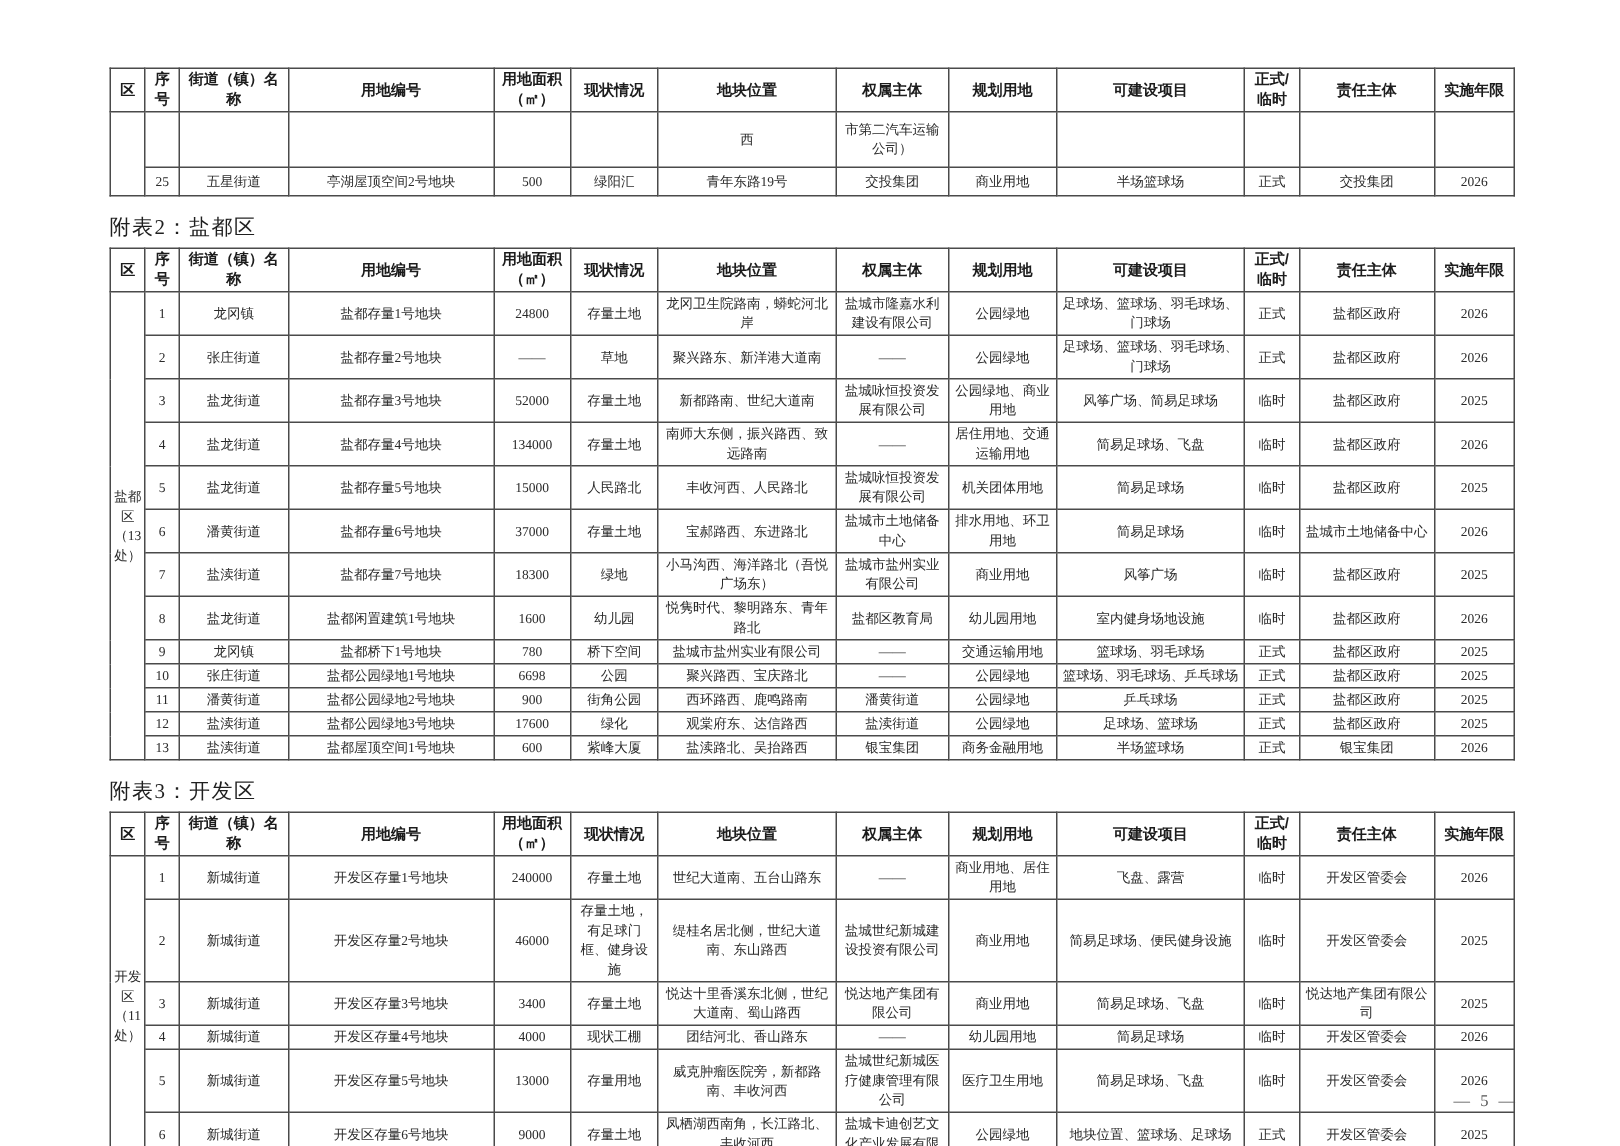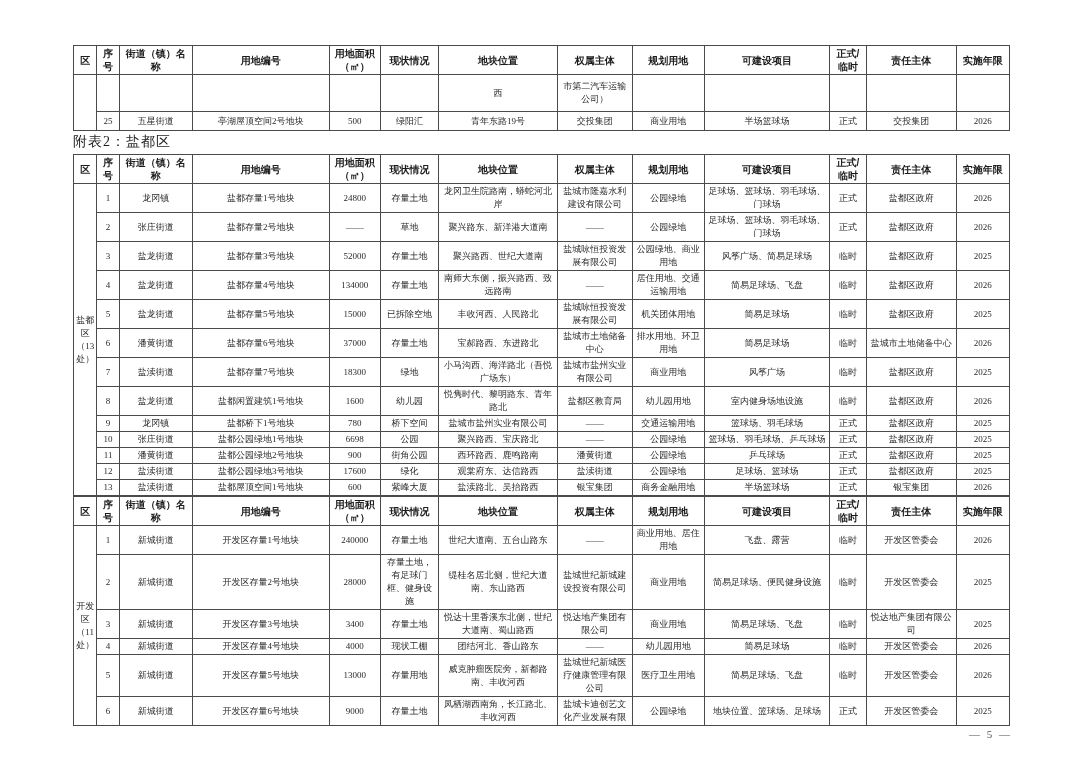--- a/index.html
+++ b/index.html
@@ -13,7 +13,7 @@
      font-size:10px;line-height:13px;color:#1c1c1c;}
   td{font-family:"Liberation Serif","DejaVu Serif",serif;font-size:9px;
      line-height:13px;color:#2a2a2a;}
-  .table-title{font-size:14px;line-height:16px;color:#1f1f1f;margin:3px 0 4px 0;
+  .table-title{font-size:14px;line-height:16px;color:#1f1f1f;margin:14px 0 4px 0;
                letter-spacing:1px;}
   #t0 tbody tr:nth-child(1) td{height:34px;}
   #t0 tbody tr:nth-child(2) td{height:16px;}

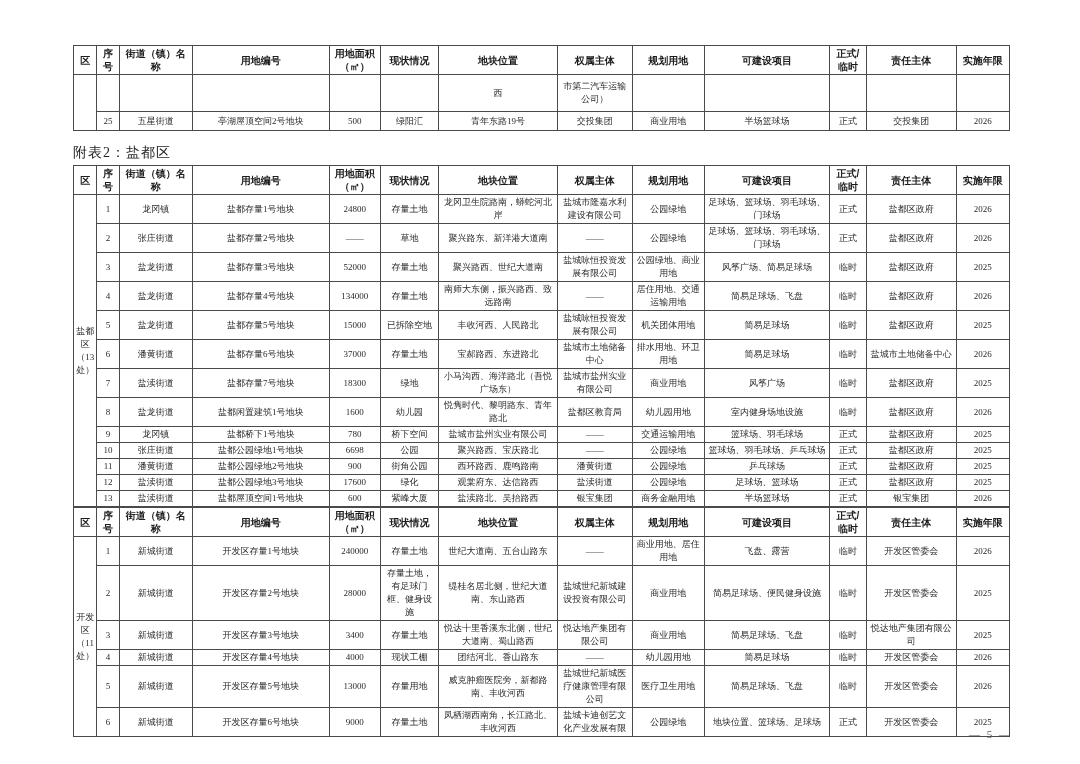--- a/index.html
+++ b/index.html
@@ -163,7 +163,7 @@
             <td>盐都存量3号地块</td>
             <td>52000</td>
             <td>存量土地</td>
-            <td>聚兴路西、世纪大道南</td>
+            <td>新都路南、世纪大道南</td>
             <td>盐城咏恒投资发展有限公司</td>
             <td>公园绿地、商业用地</td>
             <td>风筝广场、简易足球场</td>

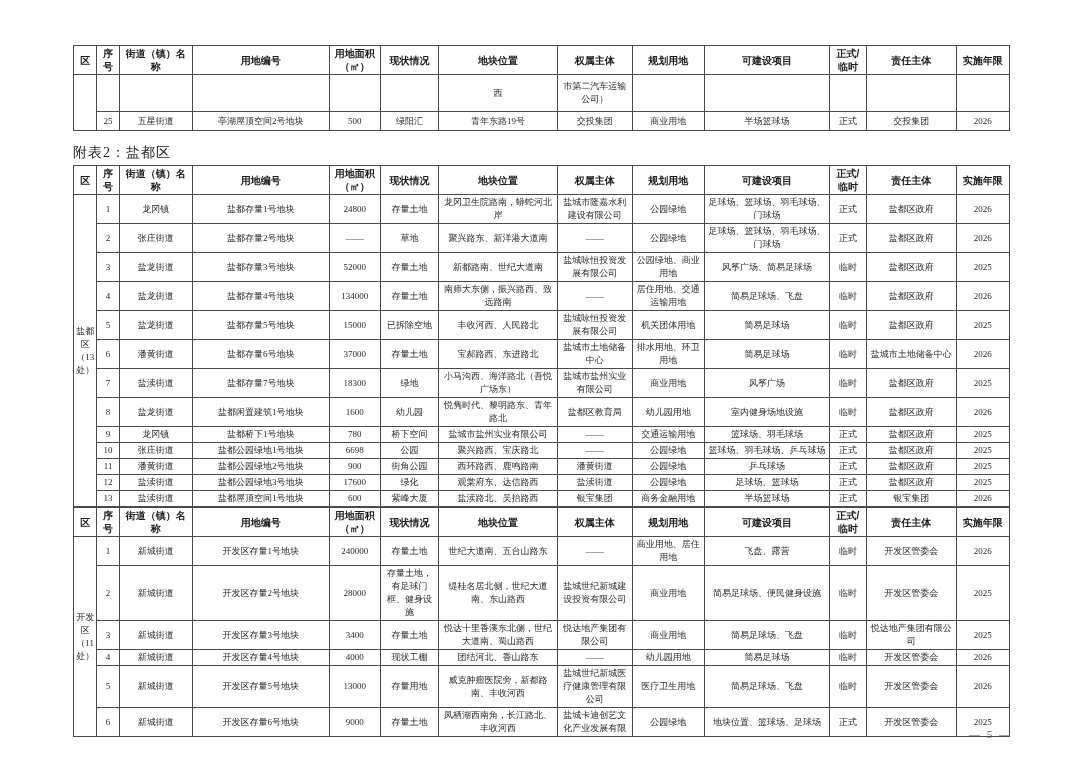--- a/index.html
+++ b/index.html
@@ -190,7 +190,7 @@
             <td>盐龙街道</td>
             <td>盐都存量5号地块</td>
             <td>15000</td>
-            <td>已拆除空地</td>
+            <td>人民路北</td>
             <td>丰收河西、人民路北</td>
             <td>盐城咏恒投资发展有限公司</td>
             <td>机关团体用地</td>

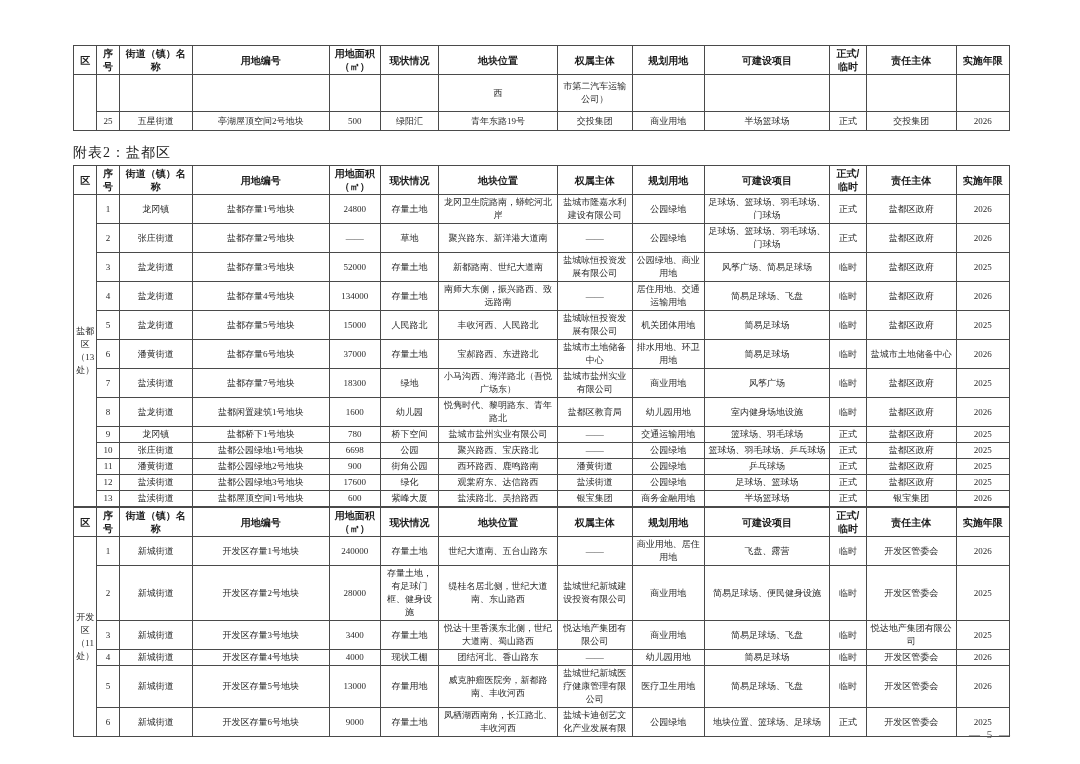--- a/index.html
+++ b/index.html
@@ -314,6 +314,7 @@
         </tbody>
     </table>
 
+    <div class="table-title">附表3：开发区</div>
 
     <table id="t2">
       <colgroup>

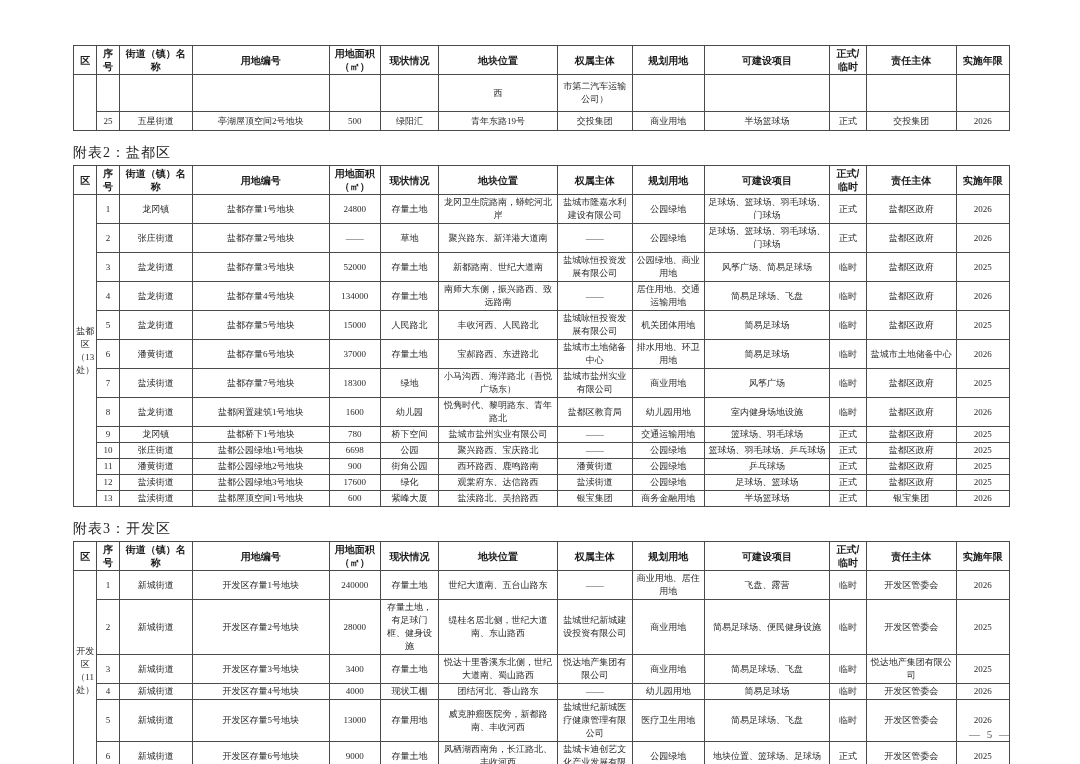--- a/index.html
+++ b/index.html
@@ -369,7 +369,7 @@
             <td>2</td>
             <td>新城街道</td>
             <td>开发区存量2号地块</td>
-            <td>28000</td>
+            <td>46000</td>
             <td>存量土地，有足球门框、健身设施</td>
             <td>缇桂名居北侧，世纪大道南、东山路西</td>
             <td>盐城世纪新城建设投资有限公司</td>

